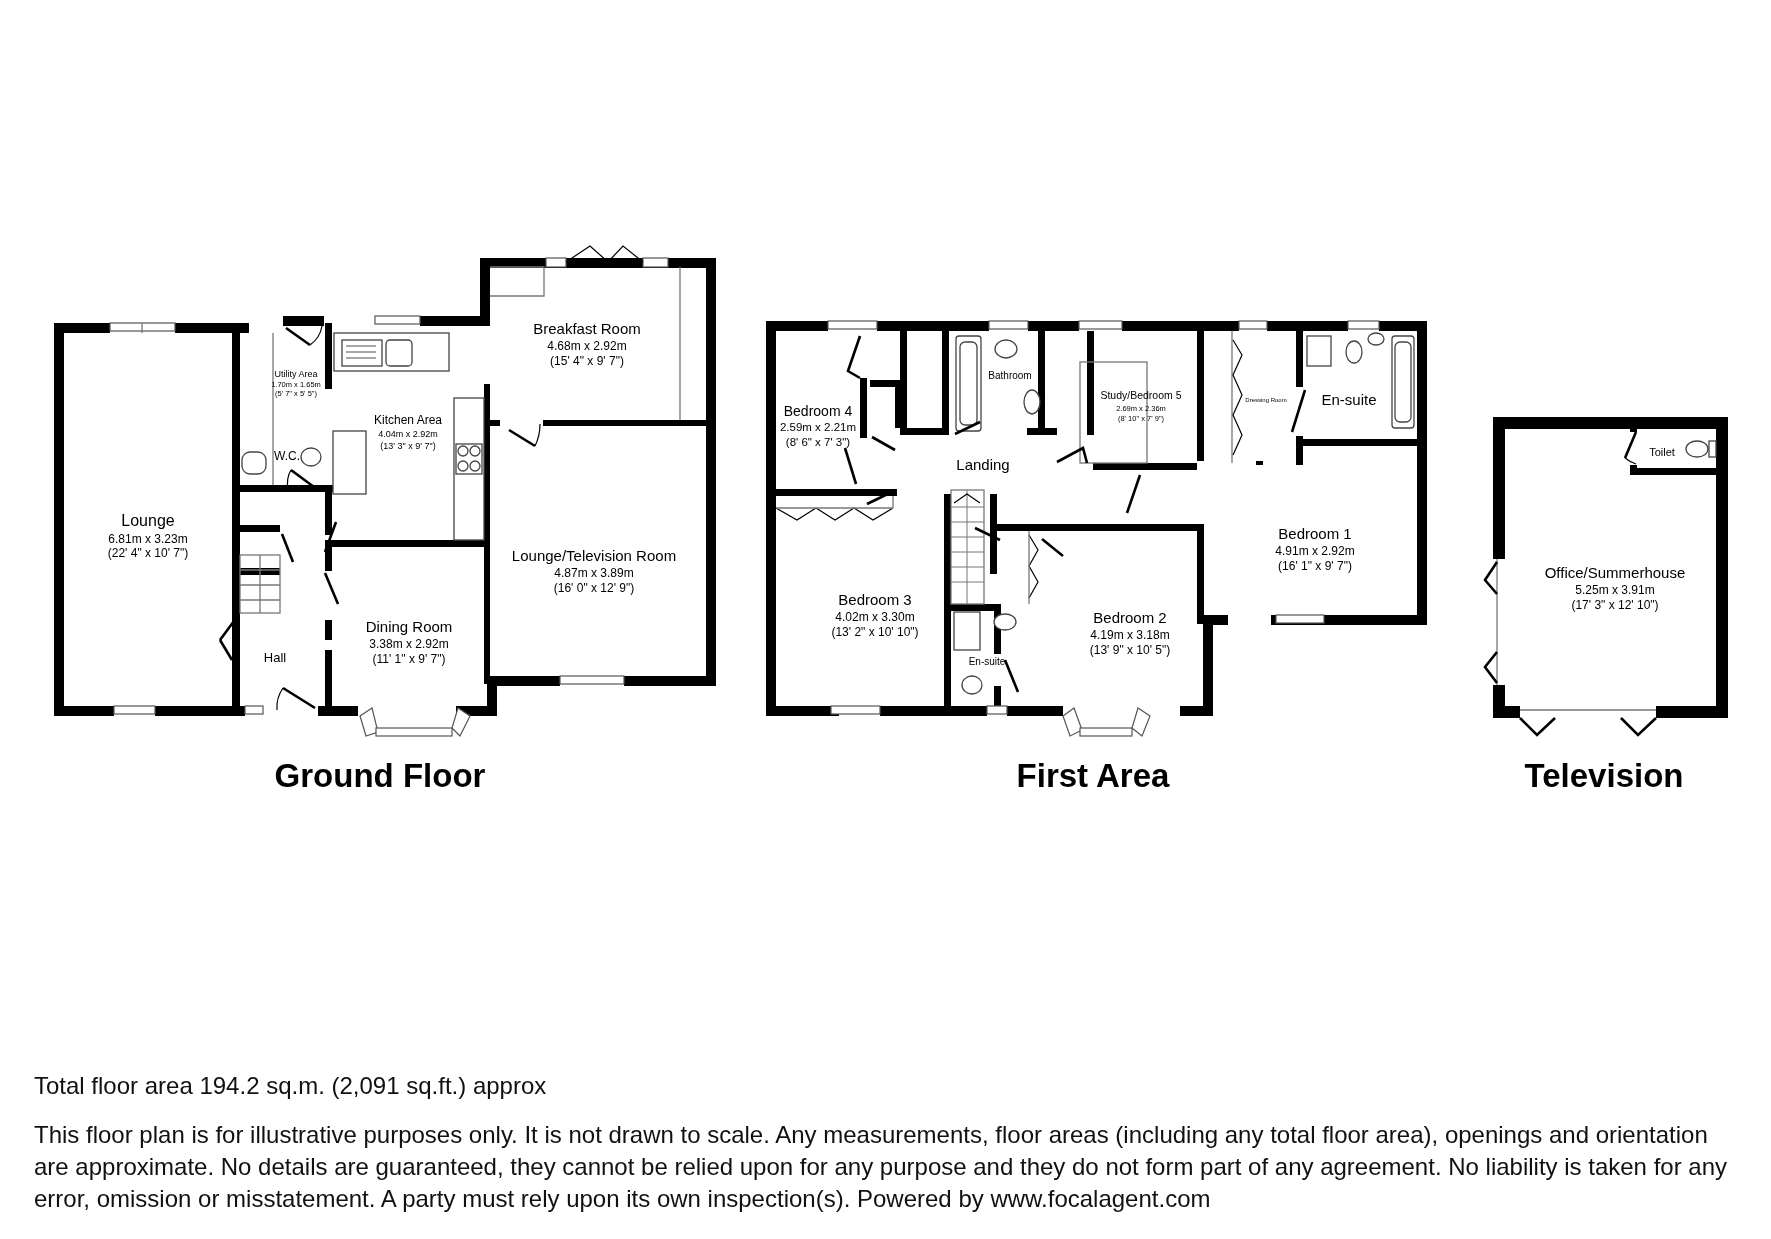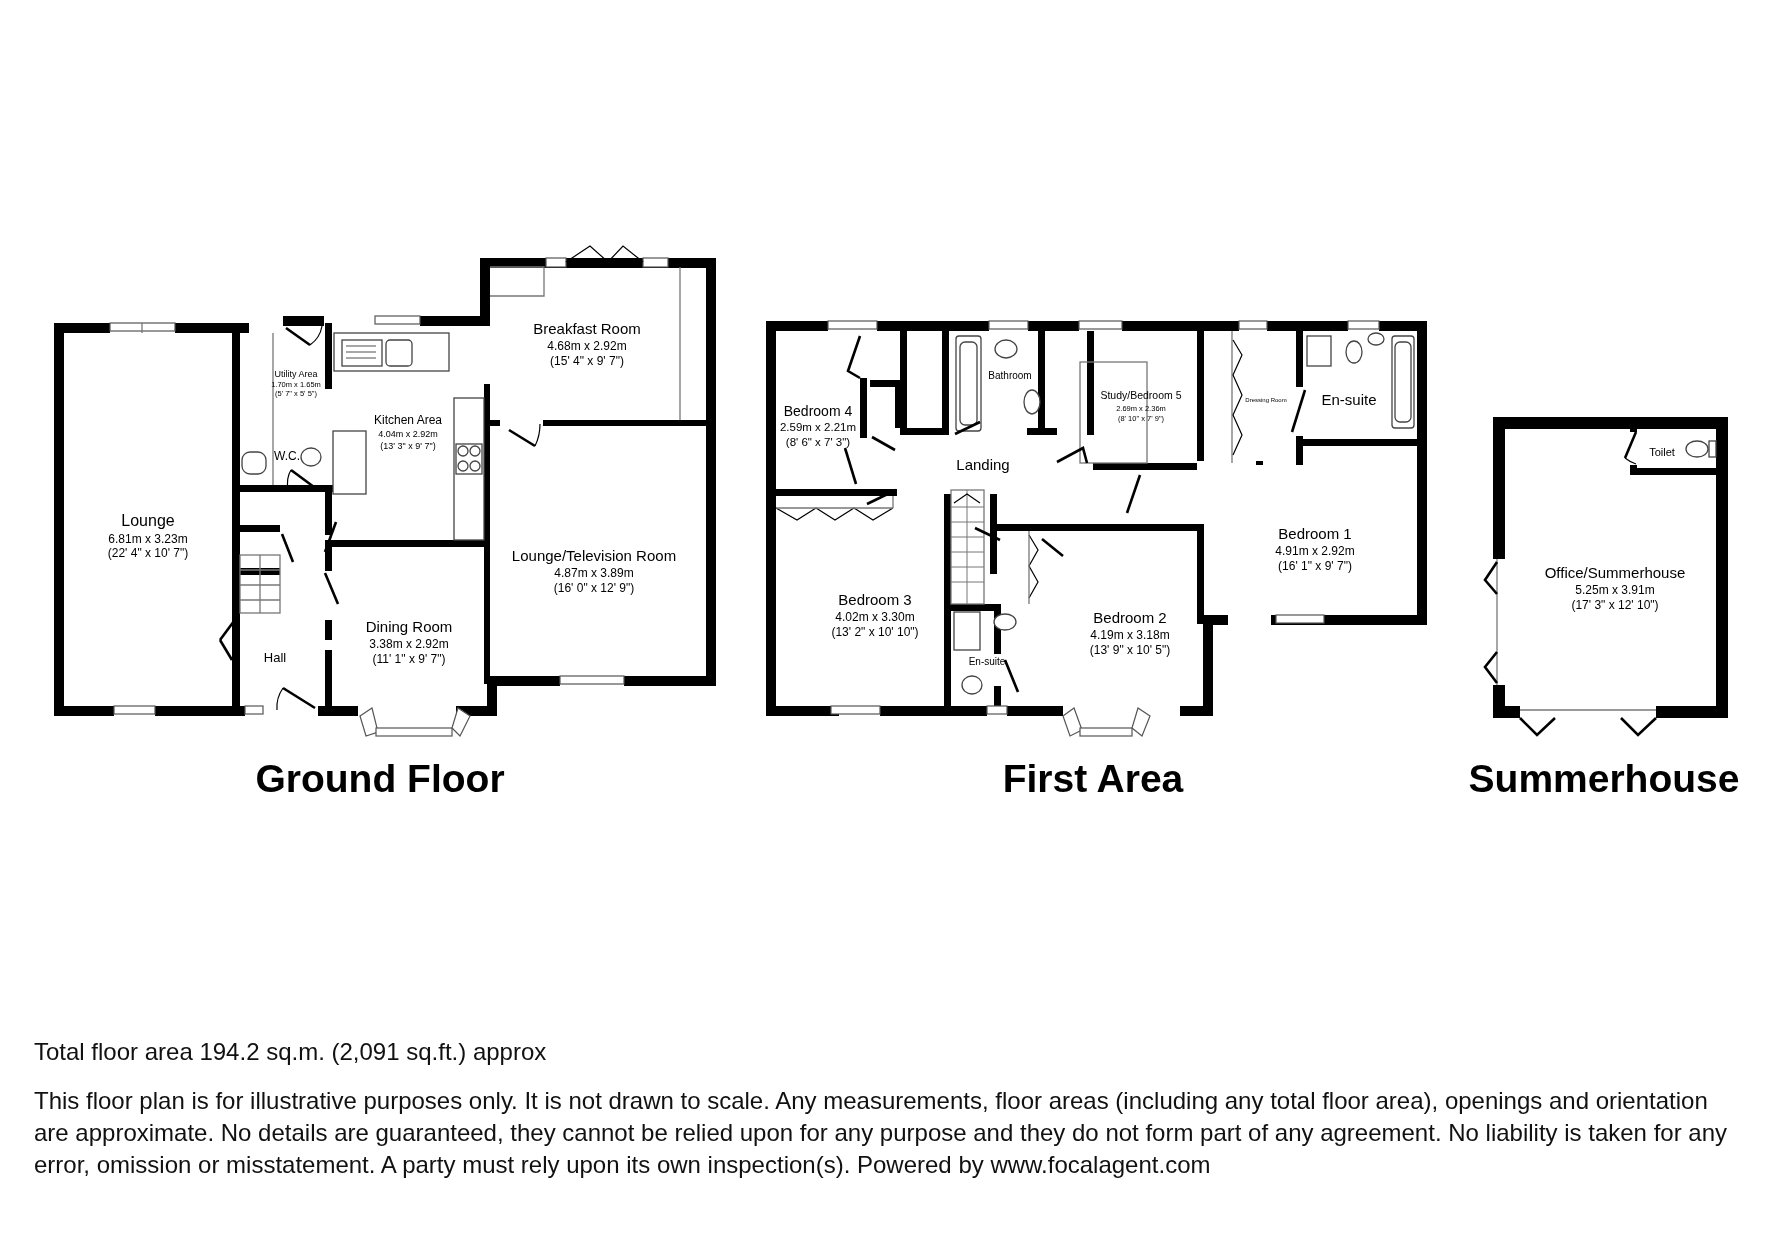--- a/index.html
+++ b/index.html
@@ -12,7 +12,7 @@
     .arc { fill: none; stroke: #000; stroke-width: 1.2; }
     .fix { fill: #fff; stroke: #444; stroke-width: 1.3; }
     .room-name { font-family: "Liberation Sans", sans-serif; fill: #000; text-anchor: middle; }
-    .floor-title { position: absolute; font-family: "Liberation Sans", sans-serif; font-weight: bold; font-size: 39px; transform: translateX(-50%); white-space: nowrap; }
+    .floor-title { position: absolute; font-family: "Liberation Sans", sans-serif; font-weight: bold; font-size: 33px; transform: translateX(-50%); white-space: nowrap; }
     .footer { position: absolute; left: 34px; font-family: "Liberation Sans", sans-serif; font-size: 24px; line-height: 32px; color: #111; }
     .area { top: 1036px; }
     .disclaimer { top: 1085px; width: 1710px; }

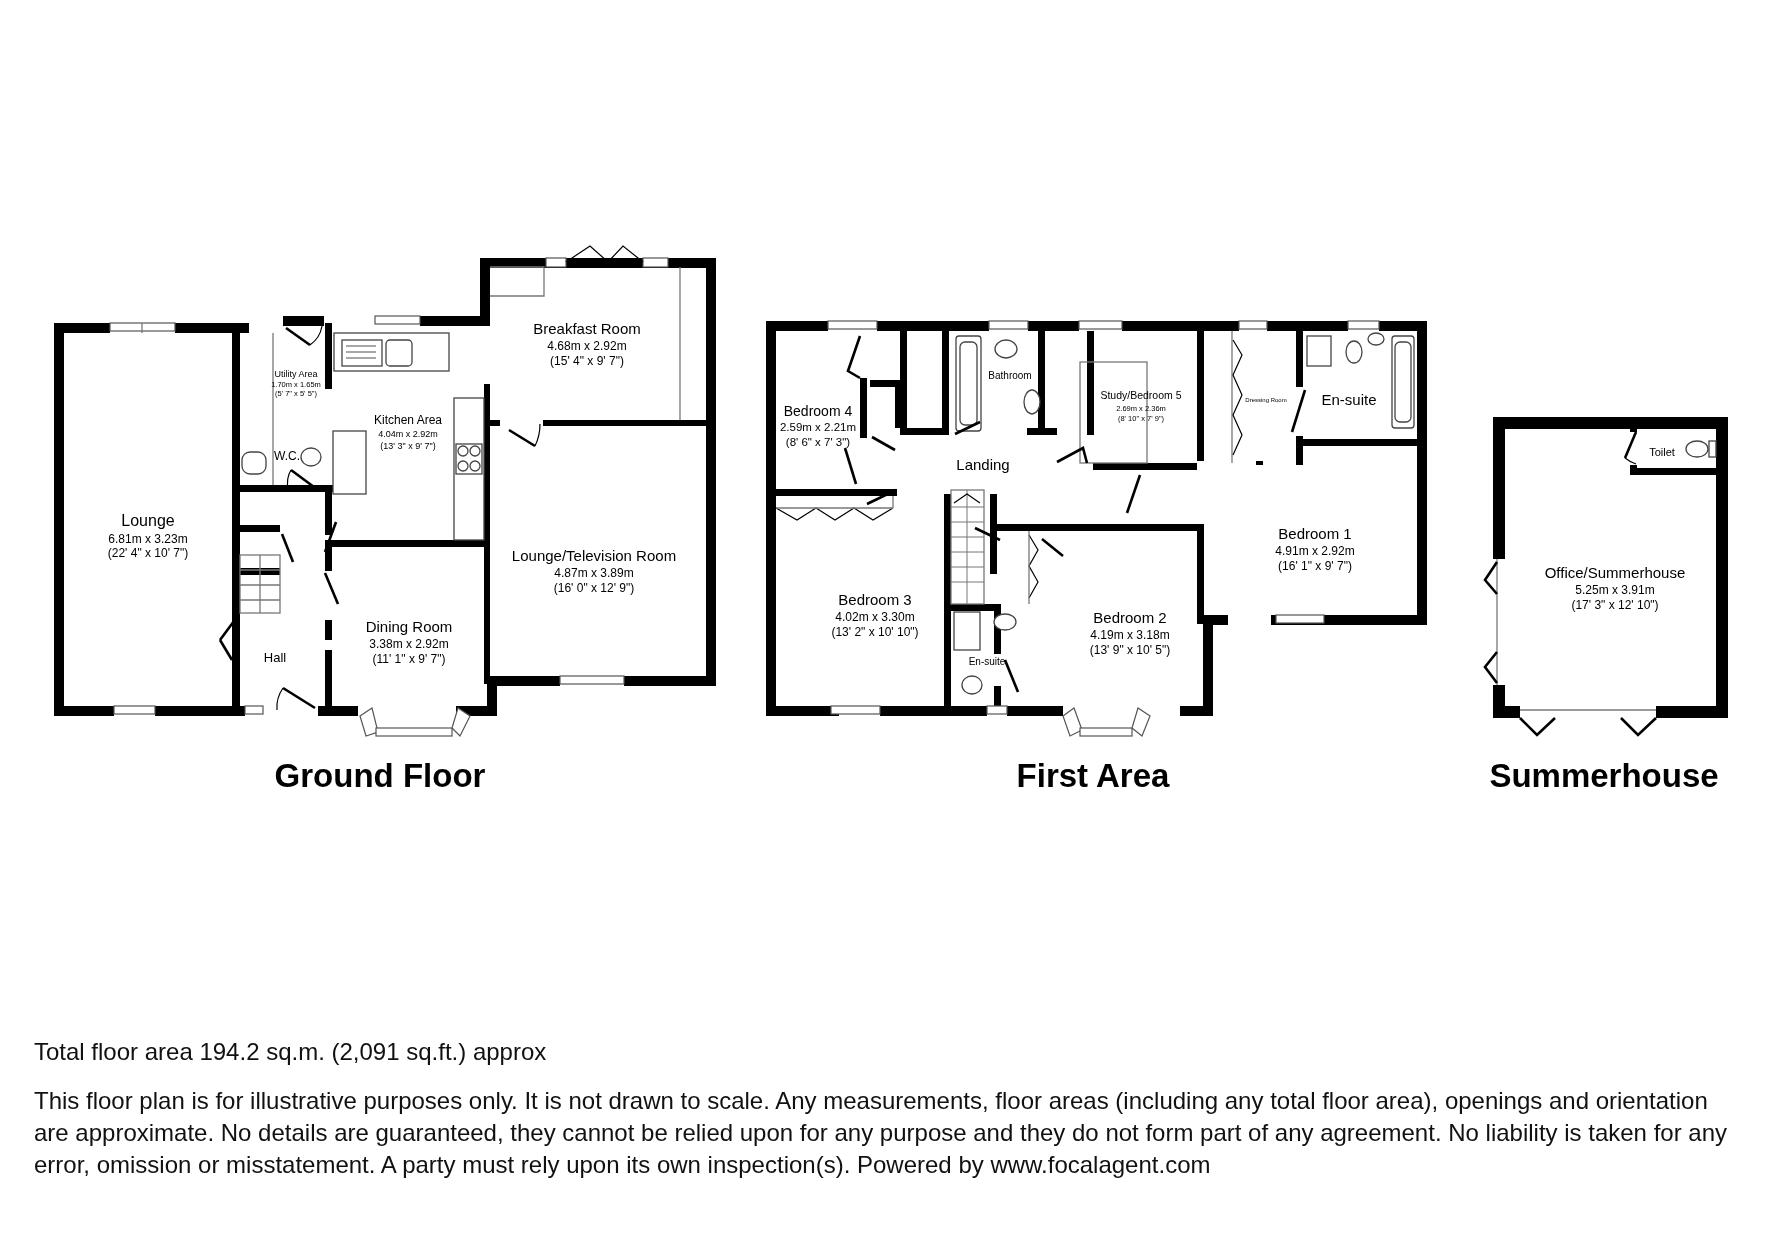--- a/index.html
+++ b/index.html
@@ -313,7 +313,7 @@
 
 <div class="floor-title" style="left:380px; top:757px;">Ground Floor</div>
 <div class="floor-title" style="left:1093px; top:757px;">First Area</div>
-<div class="floor-title" style="left:1604px; top:757px;">Summerhouse</div>
+<div class="floor-title" style="left:1604px; top:757px;">Television</div>
 
 <div class="footer area">Total floor area 194.2 sq.m. (2,091 sq.ft.) approx</div>
 <div class="footer disclaimer">This floor plan is for illustrative purposes only. It is not drawn to scale. Any measurements, floor areas (including any total floor area), openings and orientation are approximate. No details are guaranteed, they cannot be relied upon for any purpose and they do not form part of any agreement. No liability is taken for any error, omission or misstatement. A party must rely upon its own inspection(s). Powered by www.focalagent.com</div>

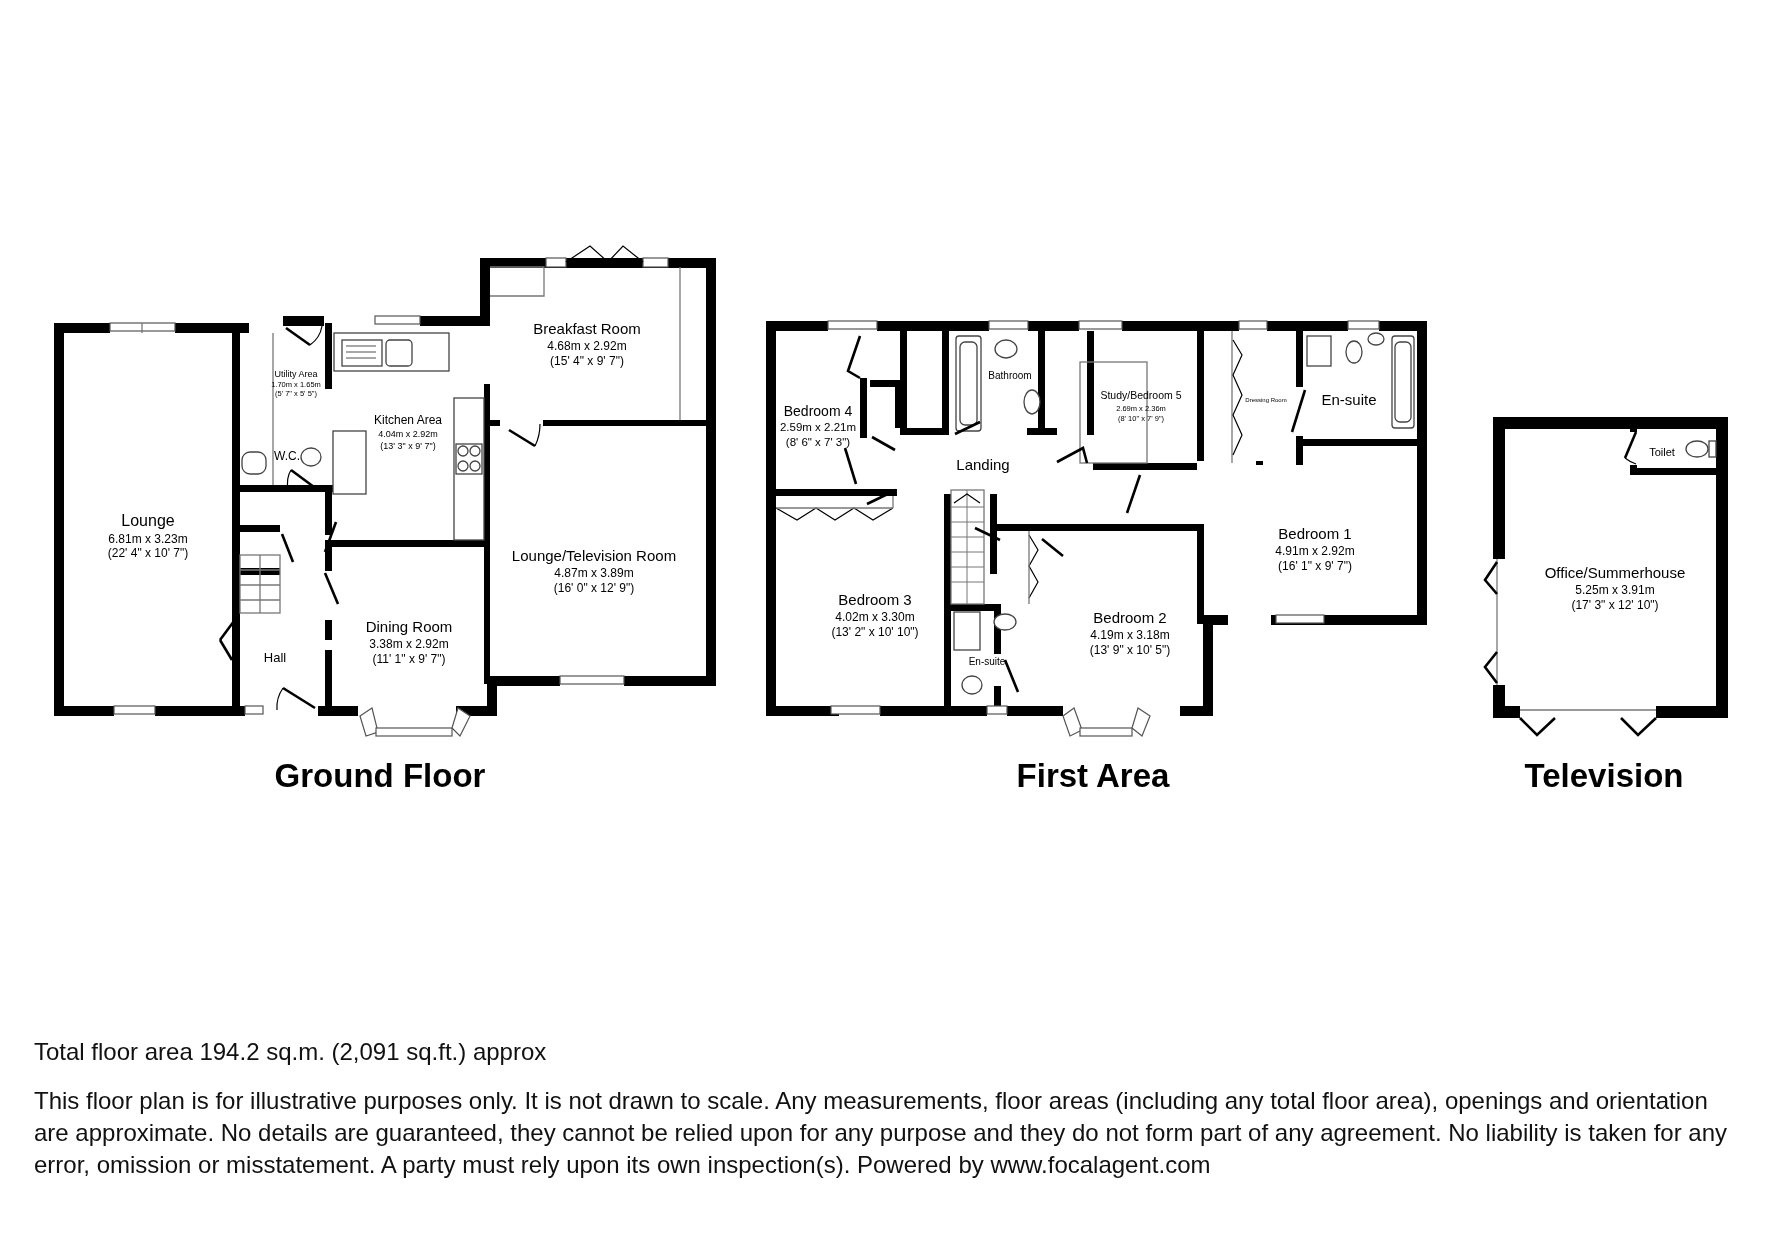--- a/index.html
+++ b/index.html
@@ -13,7 +13,7 @@
     .fix { fill: #fff; stroke: #444; stroke-width: 1.3; }
     .room-name { font-family: "Liberation Sans", sans-serif; fill: #000; text-anchor: middle; }
     .floor-title { position: absolute; font-family: "Liberation Sans", sans-serif; font-weight: bold; font-size: 33px; transform: translateX(-50%); white-space: nowrap; }
-    .footer { position: absolute; left: 34px; font-family: "Liberation Sans", sans-serif; font-size: 24px; line-height: 32px; color: #111; }
+    .footer { position: absolute; left: 34px; font-family: "Liberation Sans", sans-serif; font-size: 24px; line-height: 32px; color: #111; margin-top: 34px; }
     .area { top: 1036px; }
     .disclaimer { top: 1085px; width: 1710px; }
   </style>

